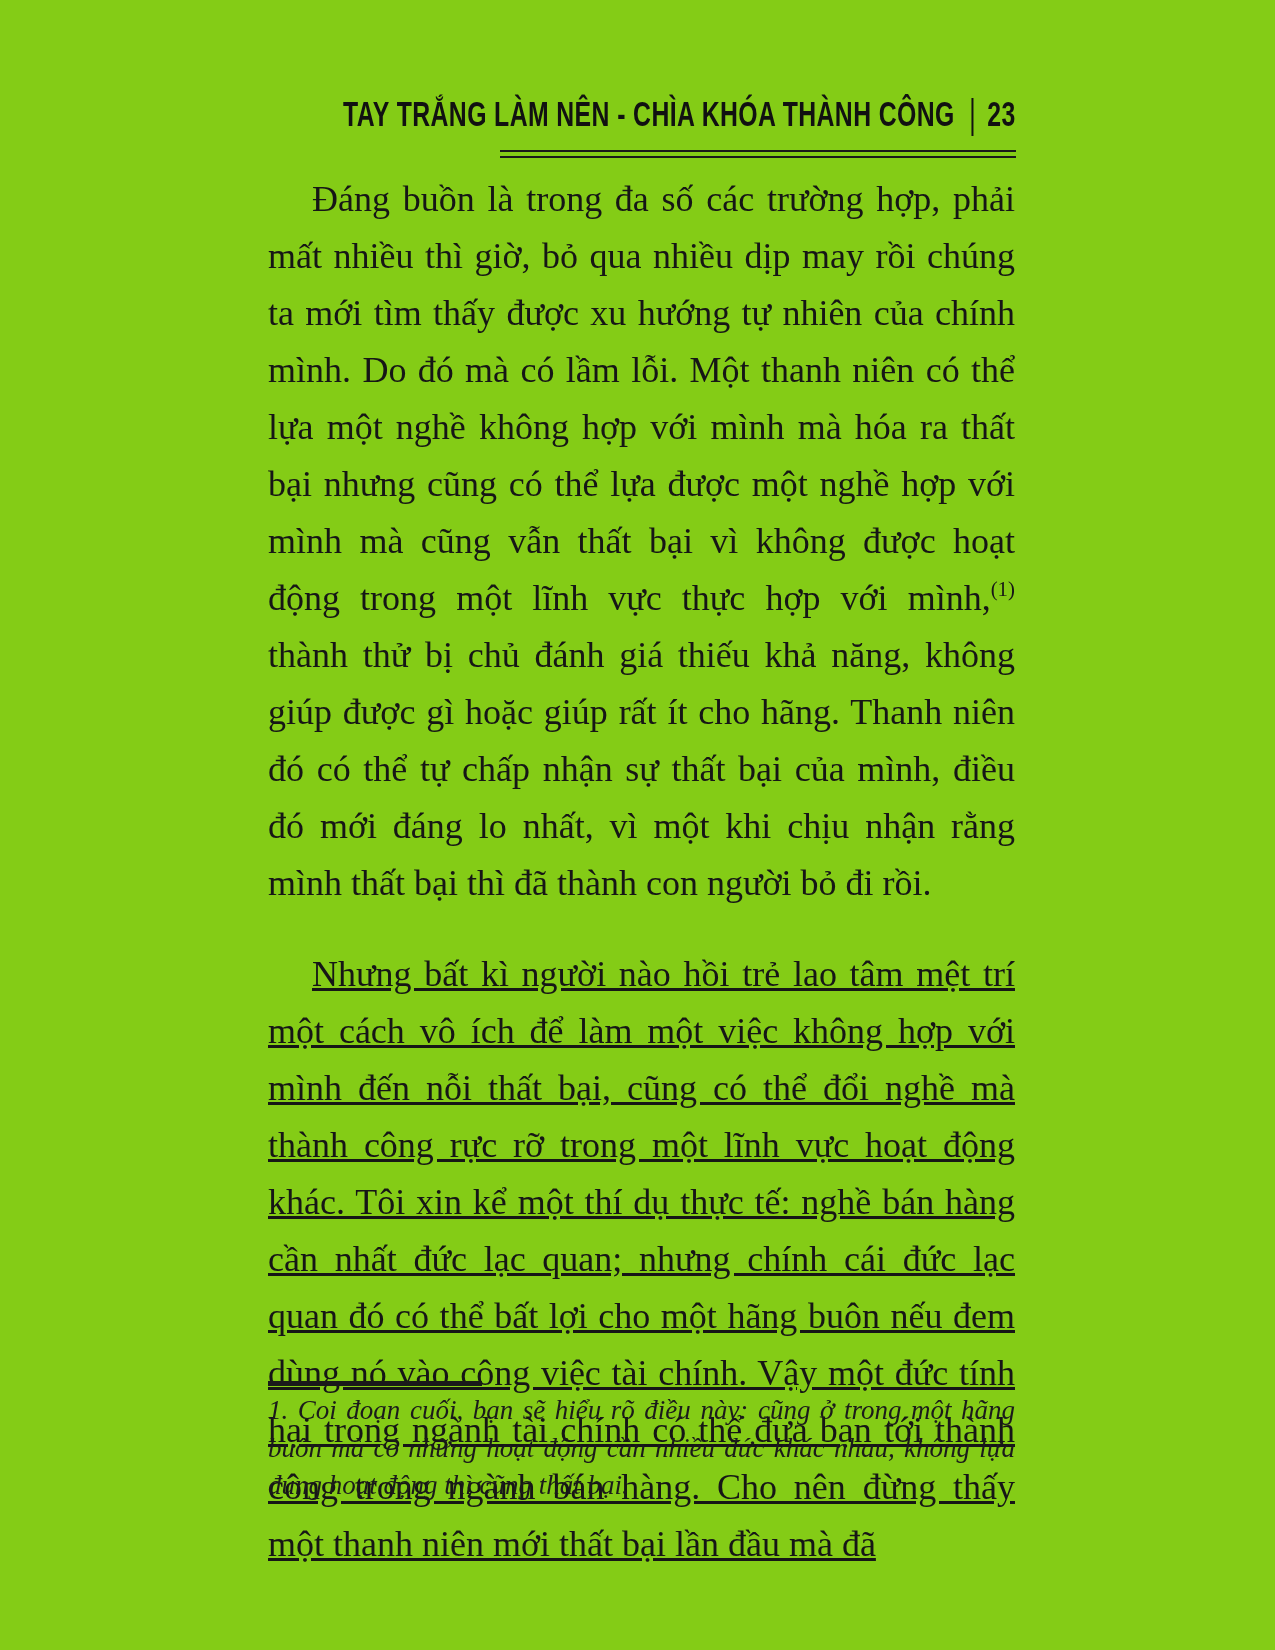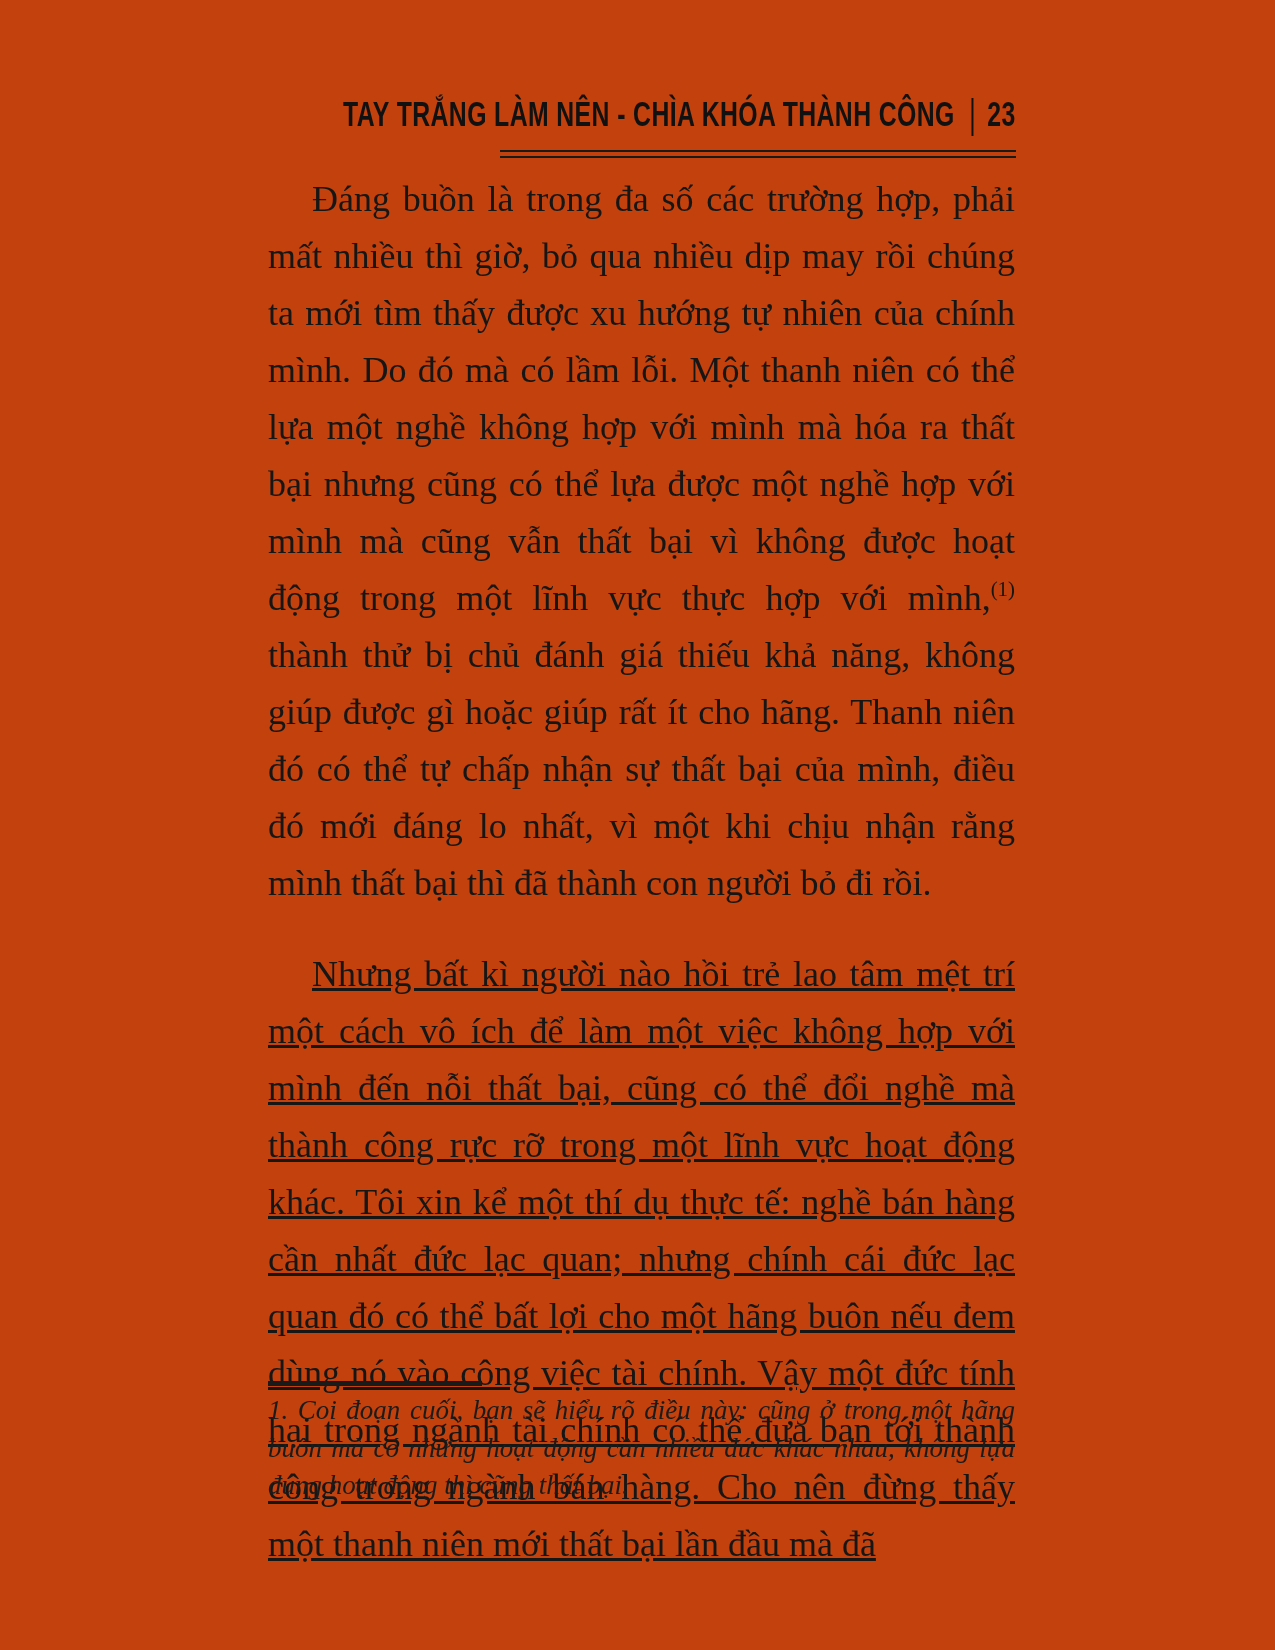--- a/index.html
+++ b/index.html
@@ -12,7 +12,7 @@
     width: 1275px;
     height: 1650px;
     margin: 0 auto;
-    background: #c2410c;
+    background: #84cc16;
     overflow: hidden;
     font-family: "Liberation Serif", serif;
     color: #161616;

